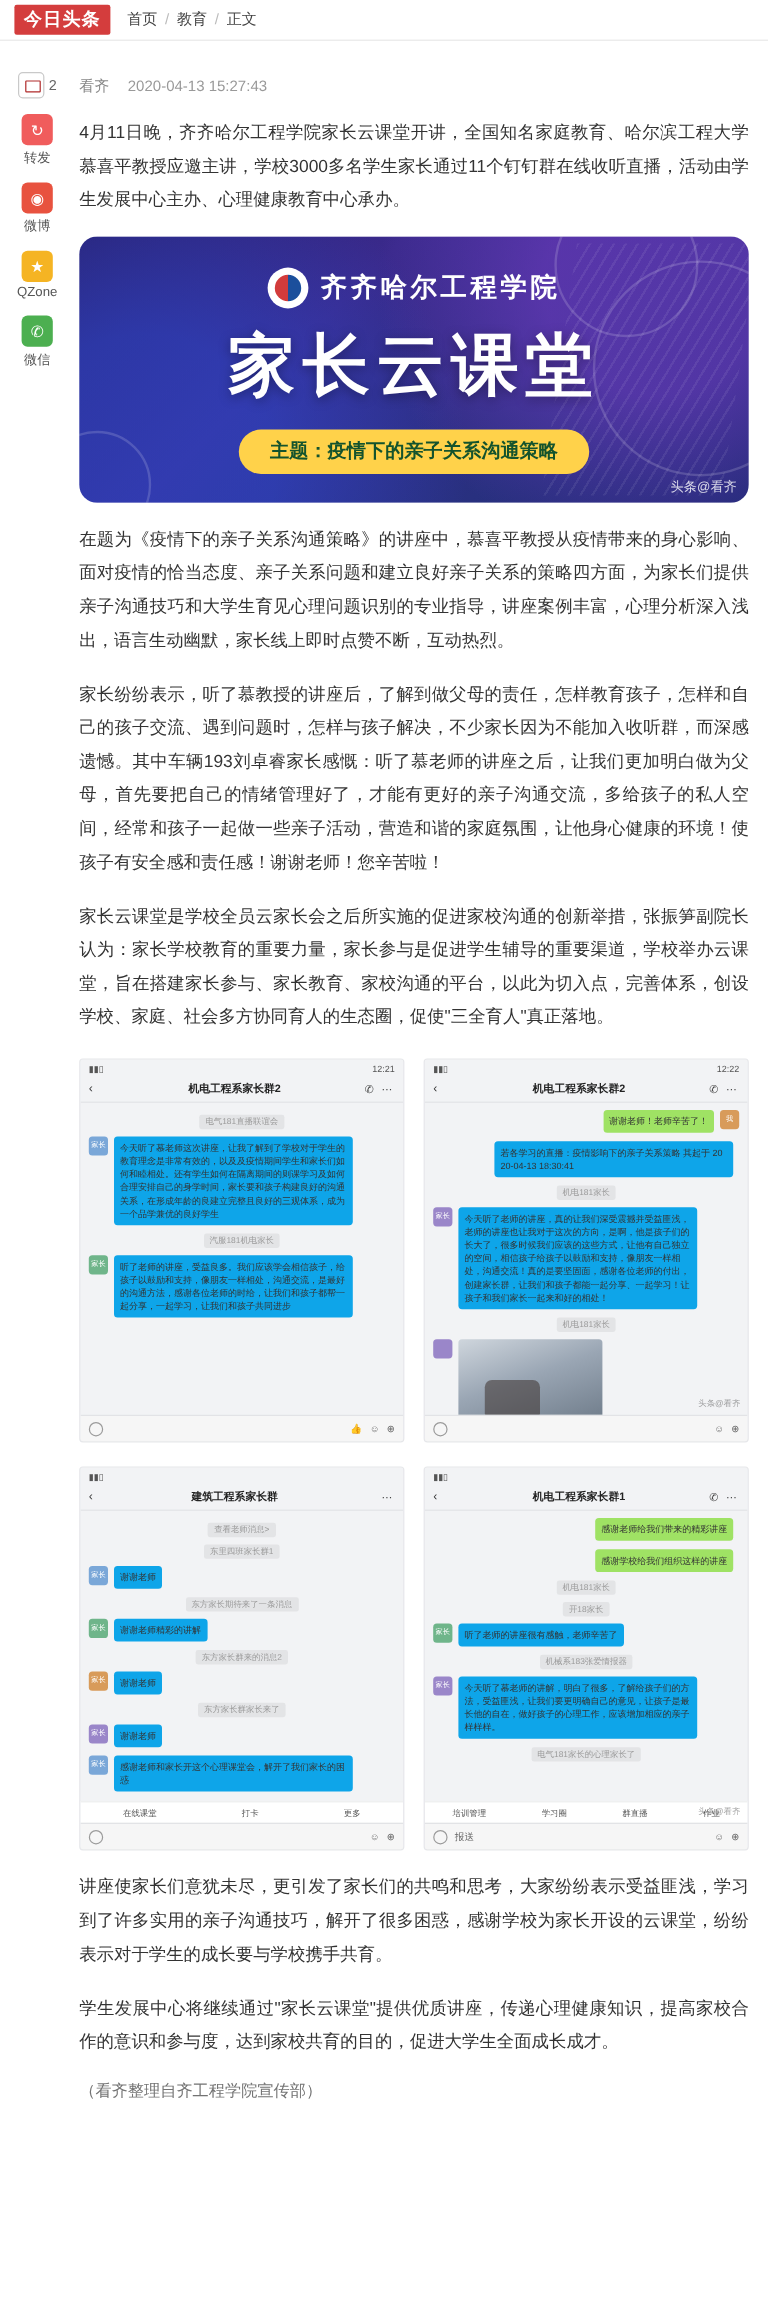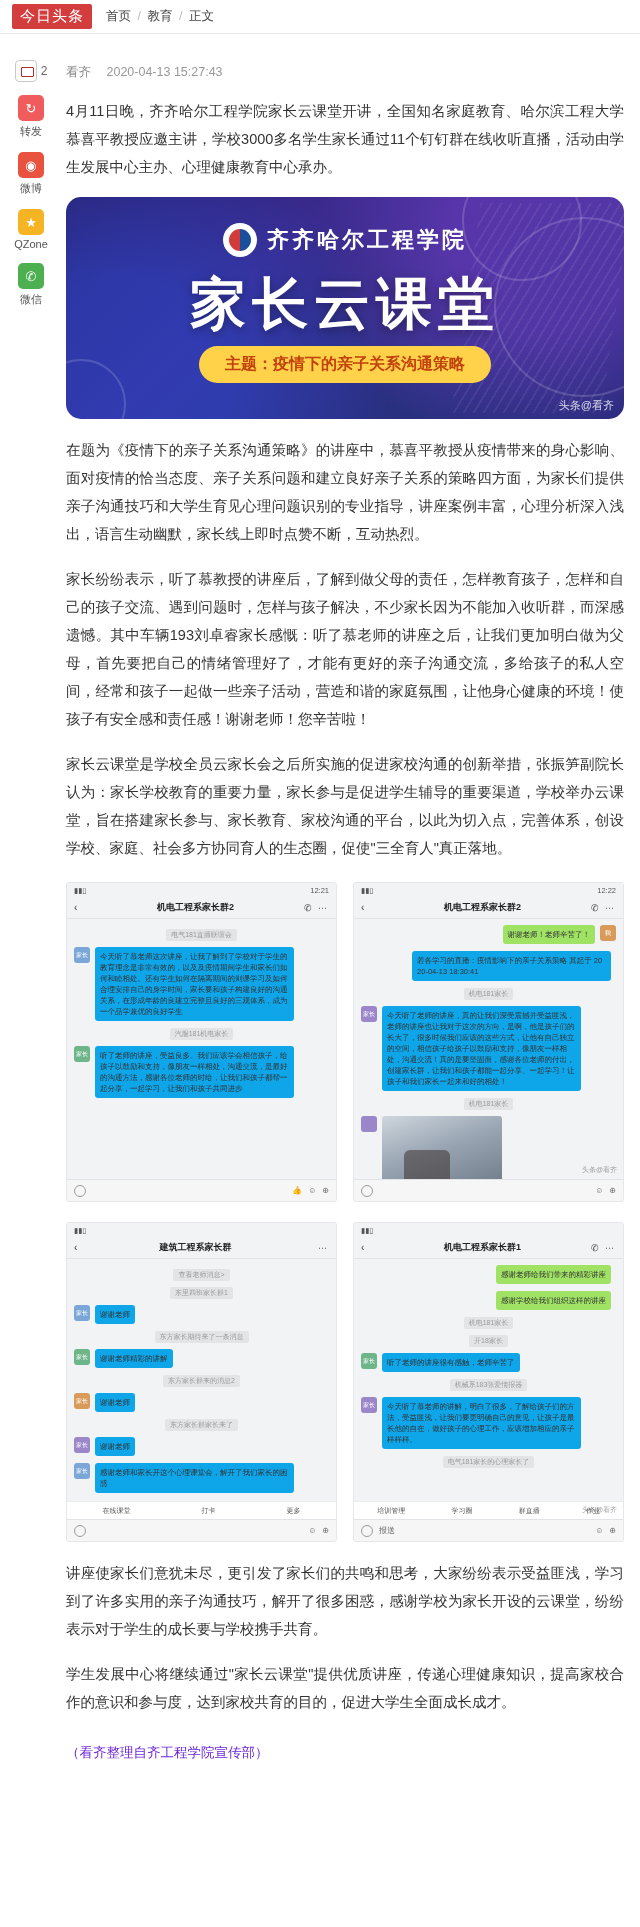--- a/index.html
+++ b/index.html
@@ -23,7 +23,7 @@
     background: #d43d3d;
     color: #fff;
     font-size: 15px;
-    font-weight: normal;
+    font-weight: bold;
     padding: 3px 8px;
     border-radius: 2px;
     letter-spacing: 1px;

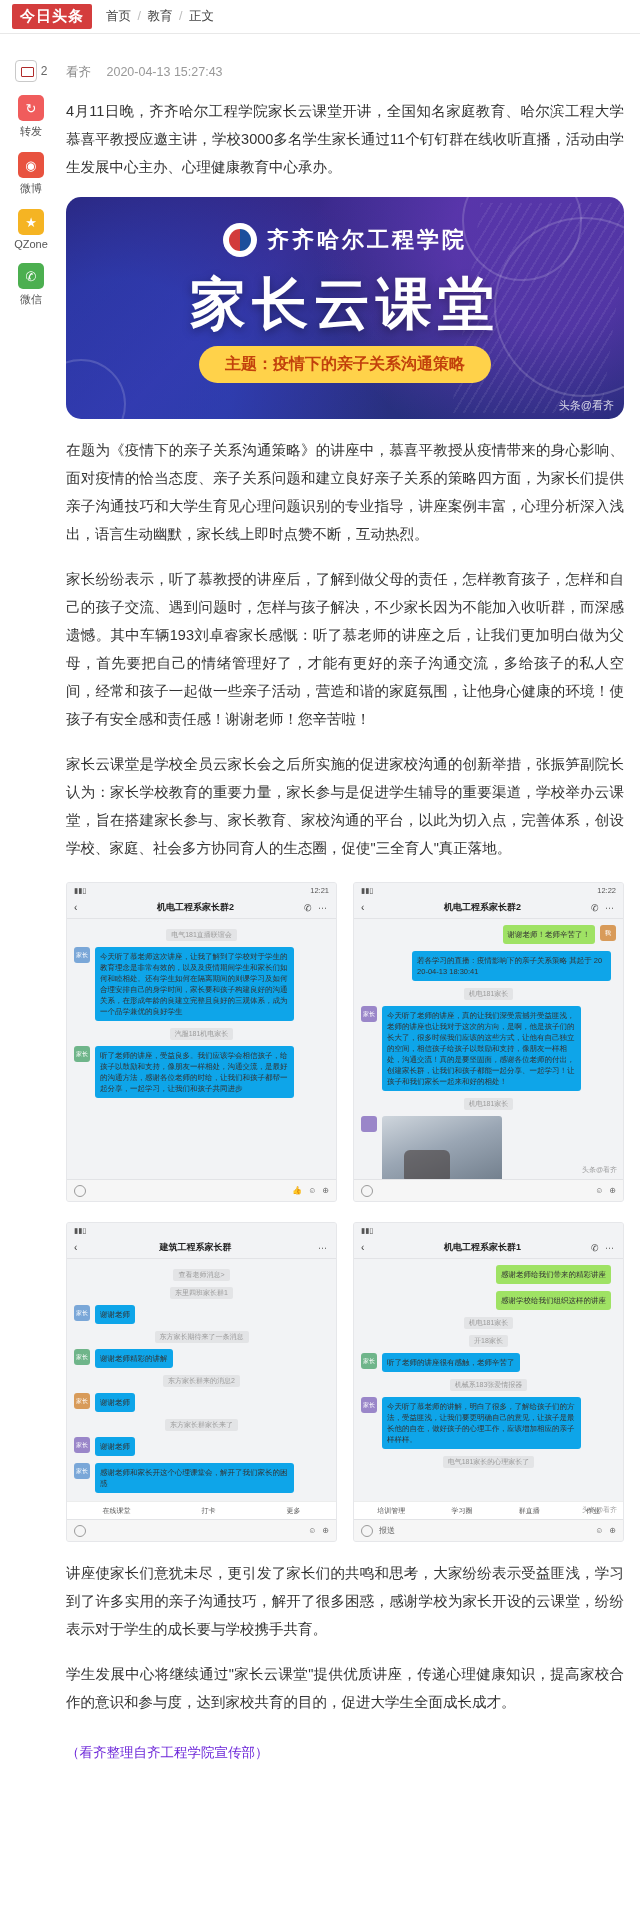--- a/index.html
+++ b/index.html
@@ -159,9 +159,9 @@
     text-shadow: 0 3px 10px rgba(0,0,0,.35);
   }
   .poster .topicbar {
-    position: absolute; bottom: 36px; left: 50%; transform: translateX(-50%);
+    position: absolute; bottom: 24px; left: 50%; transform: translateX(-50%);
     background: #ffd24a;
-    color: #c2410c;
+    color: #14532d;
     font-size: 16px; font-weight: bold;
     padding: 8px 26px; border-radius: 20px;
     white-space: nowrap;

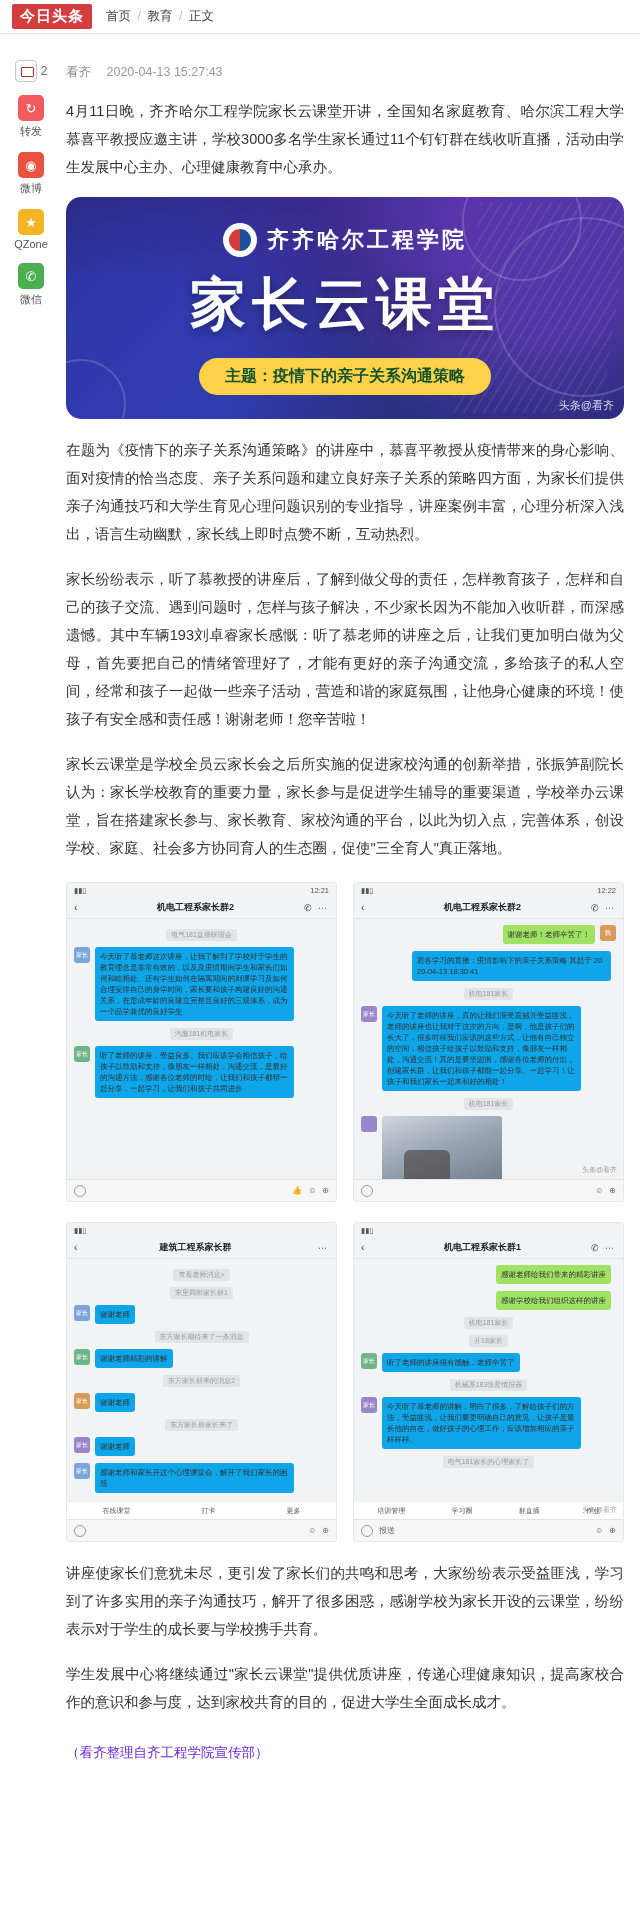--- a/index.html
+++ b/index.html
@@ -282,8 +282,8 @@
   
   .closing {
     font-size: 13.5px;
-    color: #6d28d9;
-    margin-top: 28px;
+    color: #737373;
+    margin-top: 18px;
   }
 </style>
 </head>

